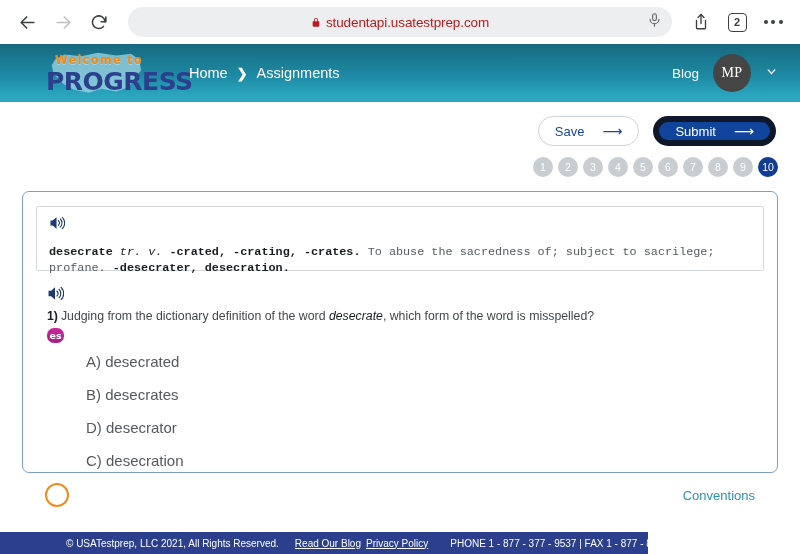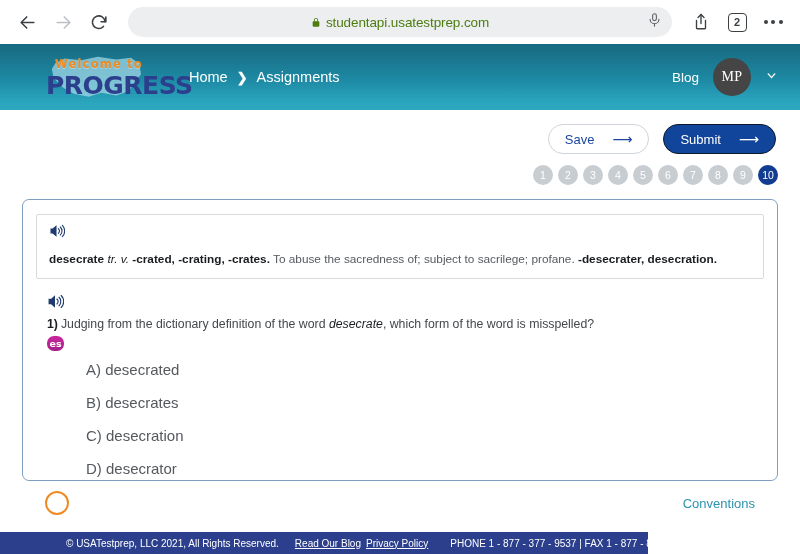--- a/index.html
+++ b/index.html
@@ -36,7 +36,7 @@
   }
   .url-text {
     font-size: 13.5px;
-    color: #4d7c0f;
+    color: #b91c1c;
     letter-spacing: -0.1px;
   }
   .lock-icon { margin-right: 5px; display: inline-flex; align-items: center; vertical-align: -1px; }

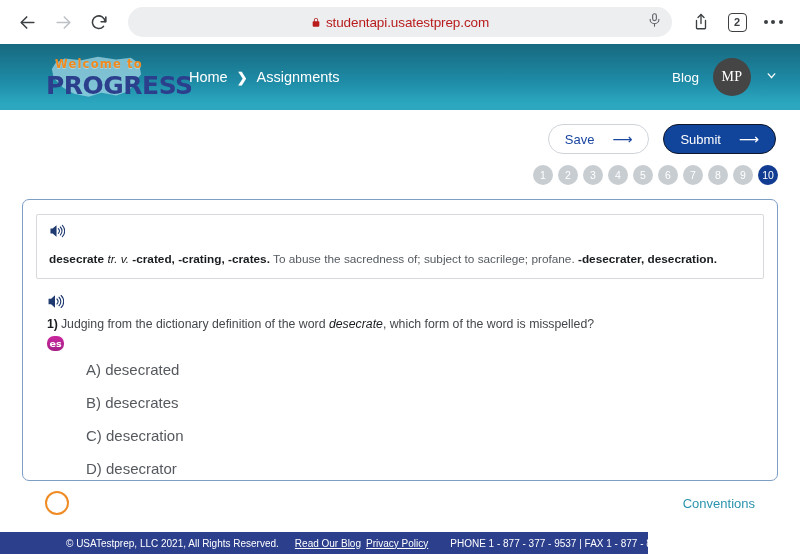--- a/index.html
+++ b/index.html
@@ -62,7 +62,7 @@
 
   
   .site-header {
-    height: 66px; width: 800px;
+    height: 58px; width: 800px;
     background: linear-gradient(180deg, #17697f 0%, #1e8aa5 55%, #2fafc7 100%);
     display: flex; align-items: center;
     padding: 0 22px;

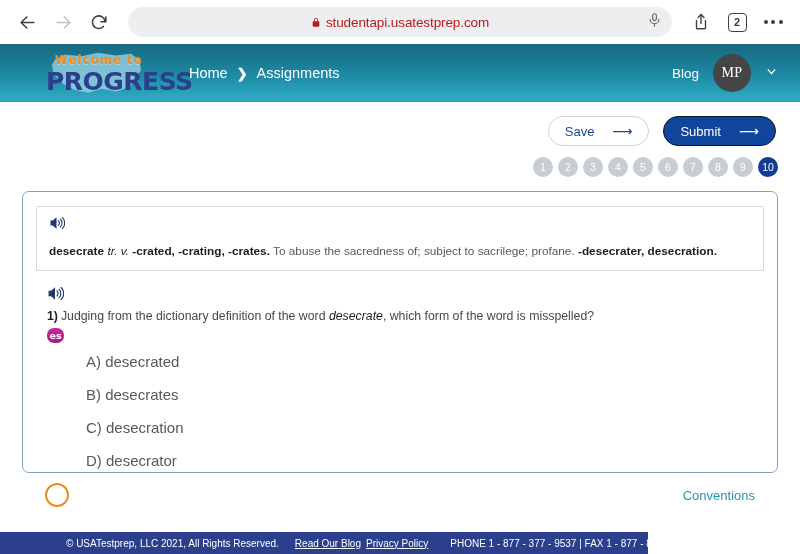--- a/index.html
+++ b/index.html
@@ -146,7 +146,7 @@
   }
   .btn-submit {
     background: #11449b;
-    border: 1px solid #0f172a;
+    border: 6px solid #0f172a;
     color: #ffffff;
   }
   .arrow { font-size: 14px; line-height: 1; }

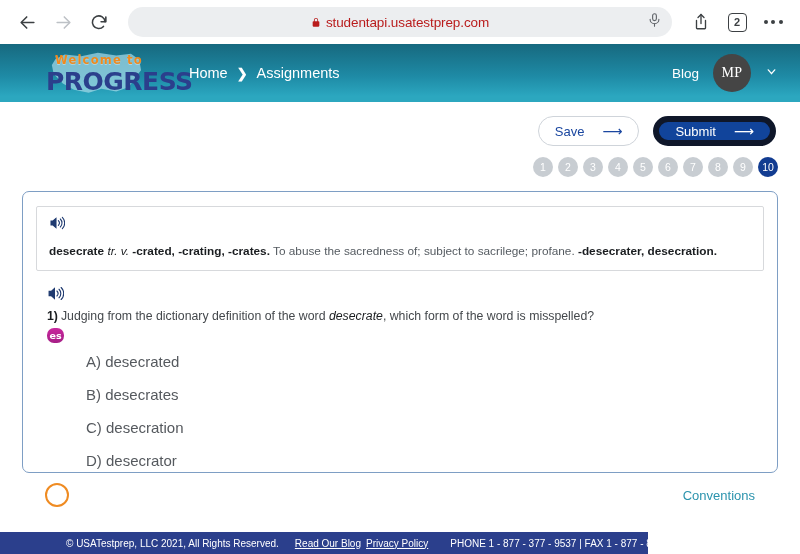--- a/index.html
+++ b/index.html
@@ -181,6 +181,7 @@
     border-radius: 2px;
     padding: 9px 12px 11px 12px;
     height: 65px;
+    font-family: Liberation Mono, monospace;
   }
   .speaker { color: #1f3a70; display: inline-block; }
   .def-line {

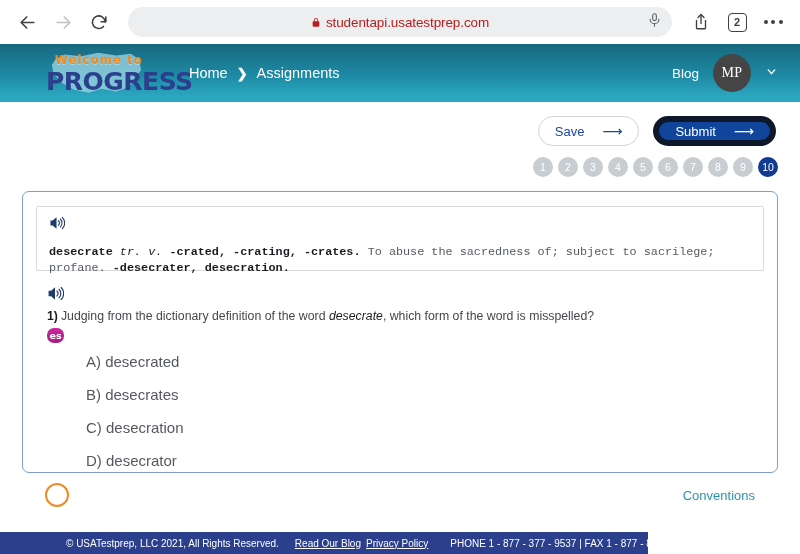--- a/index.html
+++ b/index.html
@@ -396,8 +396,8 @@
   <div class="options" id="options">
       <div class="option">A) desecrated</div>
       <div class="option">B) desecrates</div>
+      <div class="option">D) desecrator</div>
       <div class="option">C) desecration</div>
-      <div class="option">D) desecrator</div>
     </div>
 
   <div class="orange-circle"></div>

